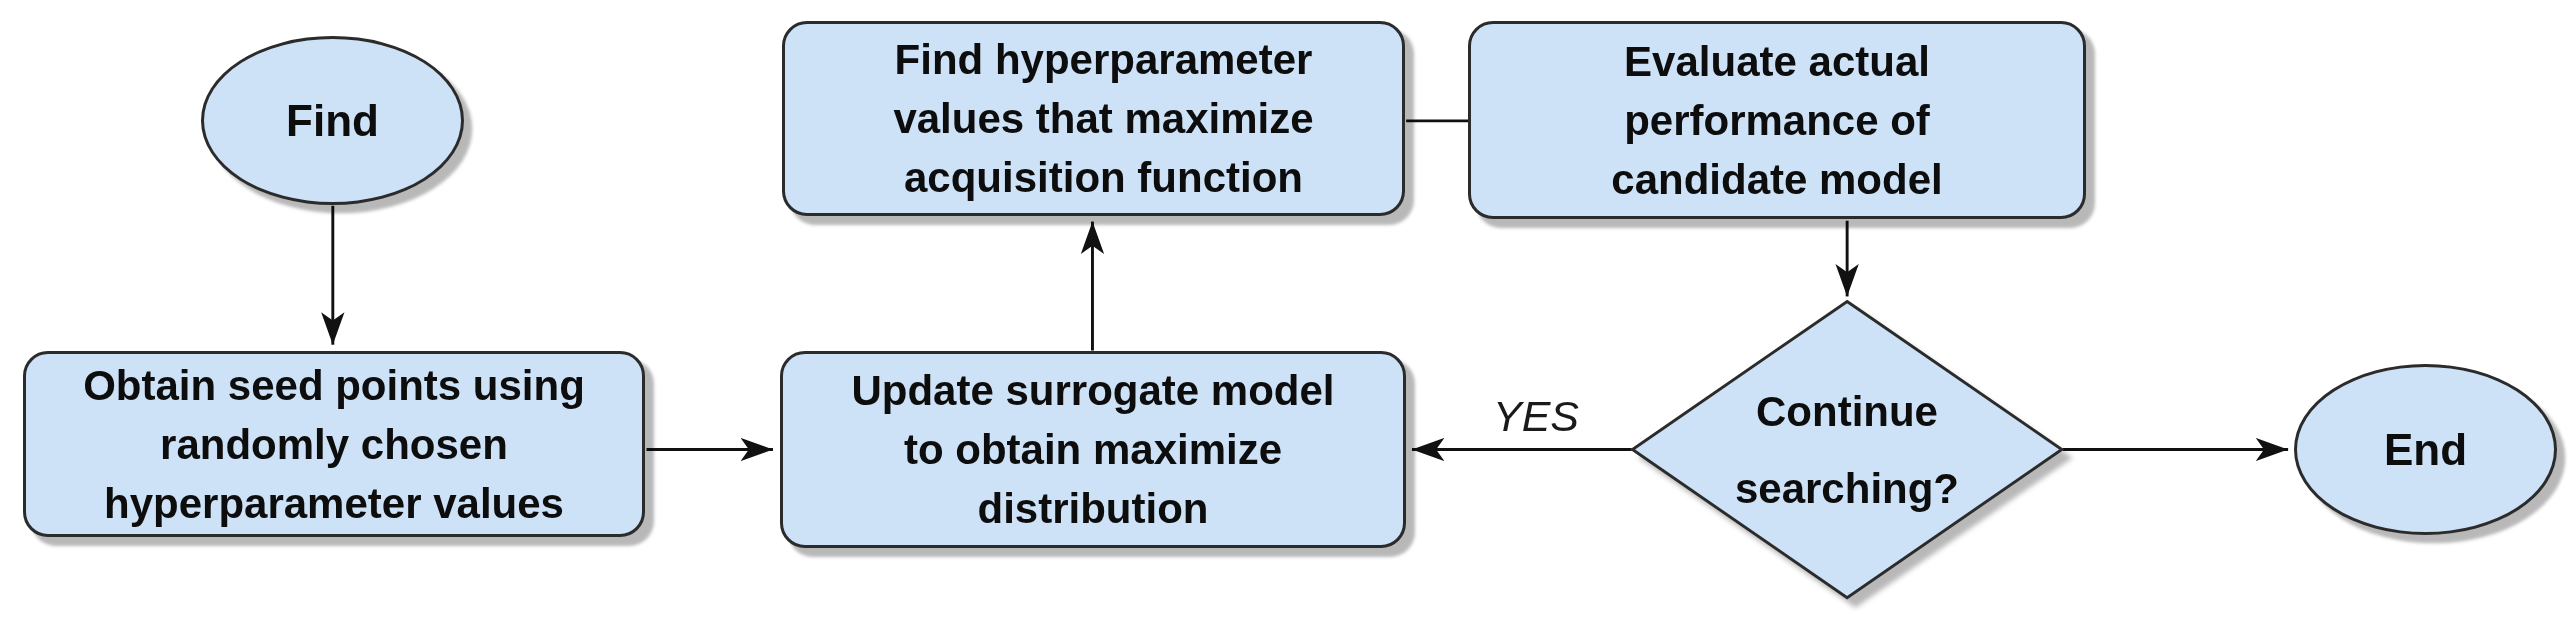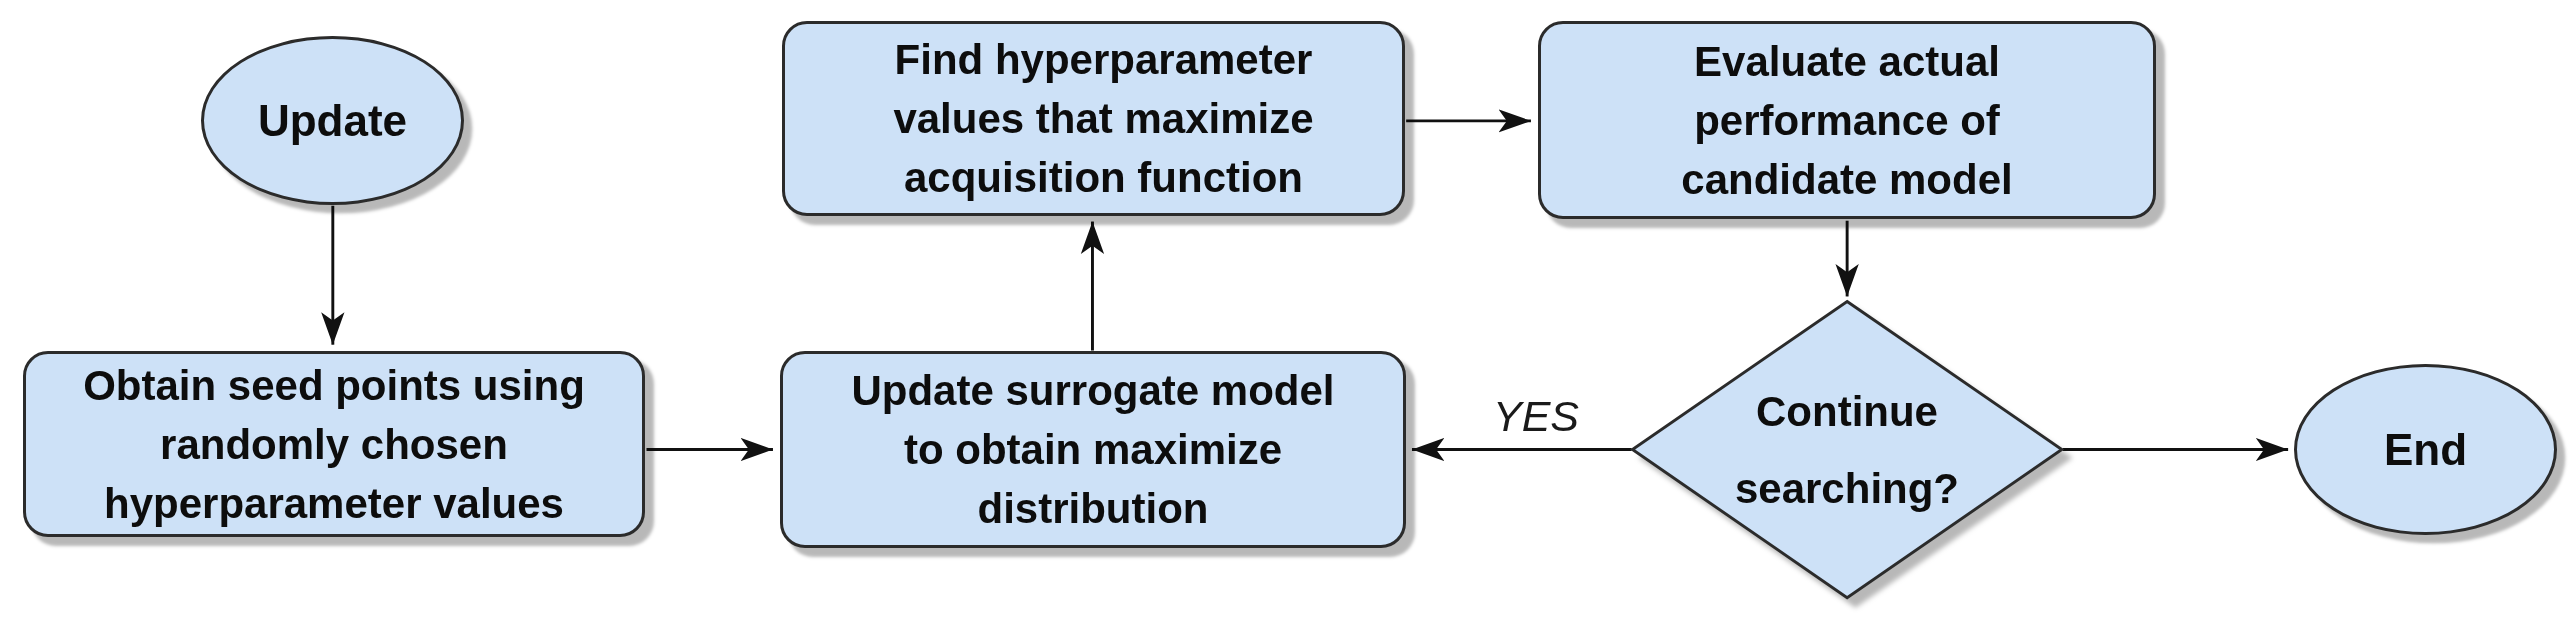--- a/index.html
+++ b/index.html
@@ -111,7 +111,7 @@
 acquisition function</span>
   </div>
 
-  <div class="node process" style="left:1538px;top:21px;width:618px;height:198px;">
+  <div class="node process" style="left:1468px;top:21px;width:618px;height:198px;">
     <span class="node-label">Evaluate actual
 performance of
 candidate model</span>

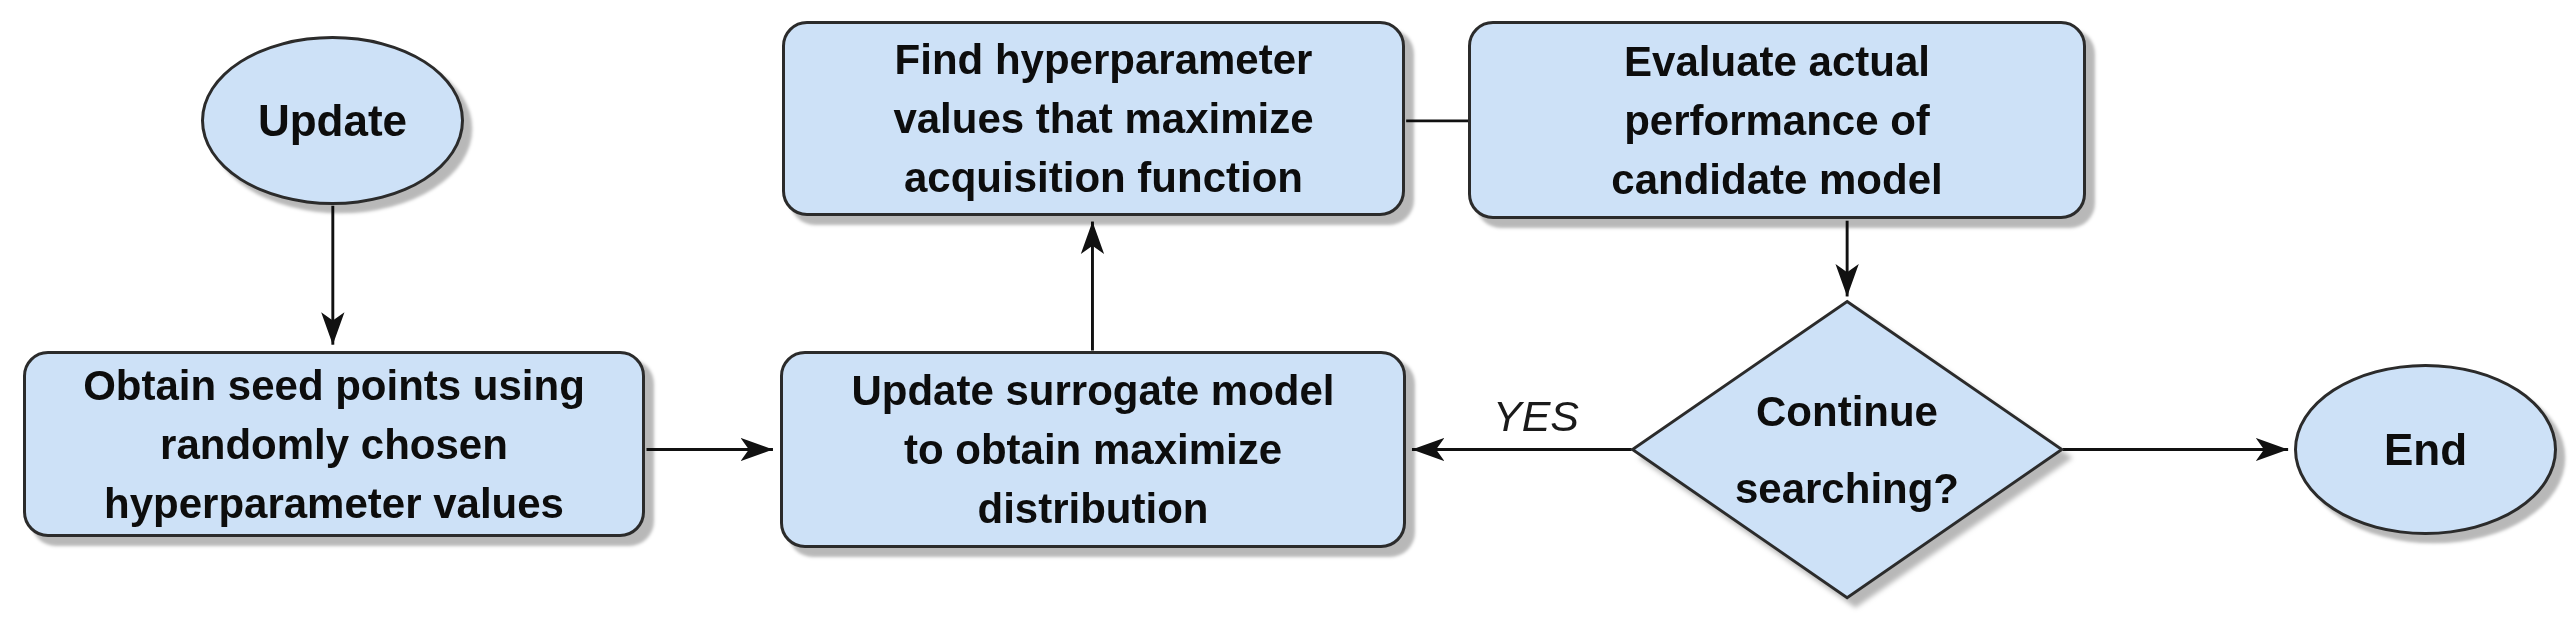--- a/index.html
+++ b/index.html
@@ -90,7 +90,7 @@
   </svg>
 
   <div class="node terminator" style="left:201px;top:36px;width:263px;height:169px;">
-    <span class="node-label">Update</span>
+    <span class="node-label">Find</span>
   </div>
 
   <div class="node process" style="left:23px;top:351px;width:622px;height:186px;">

